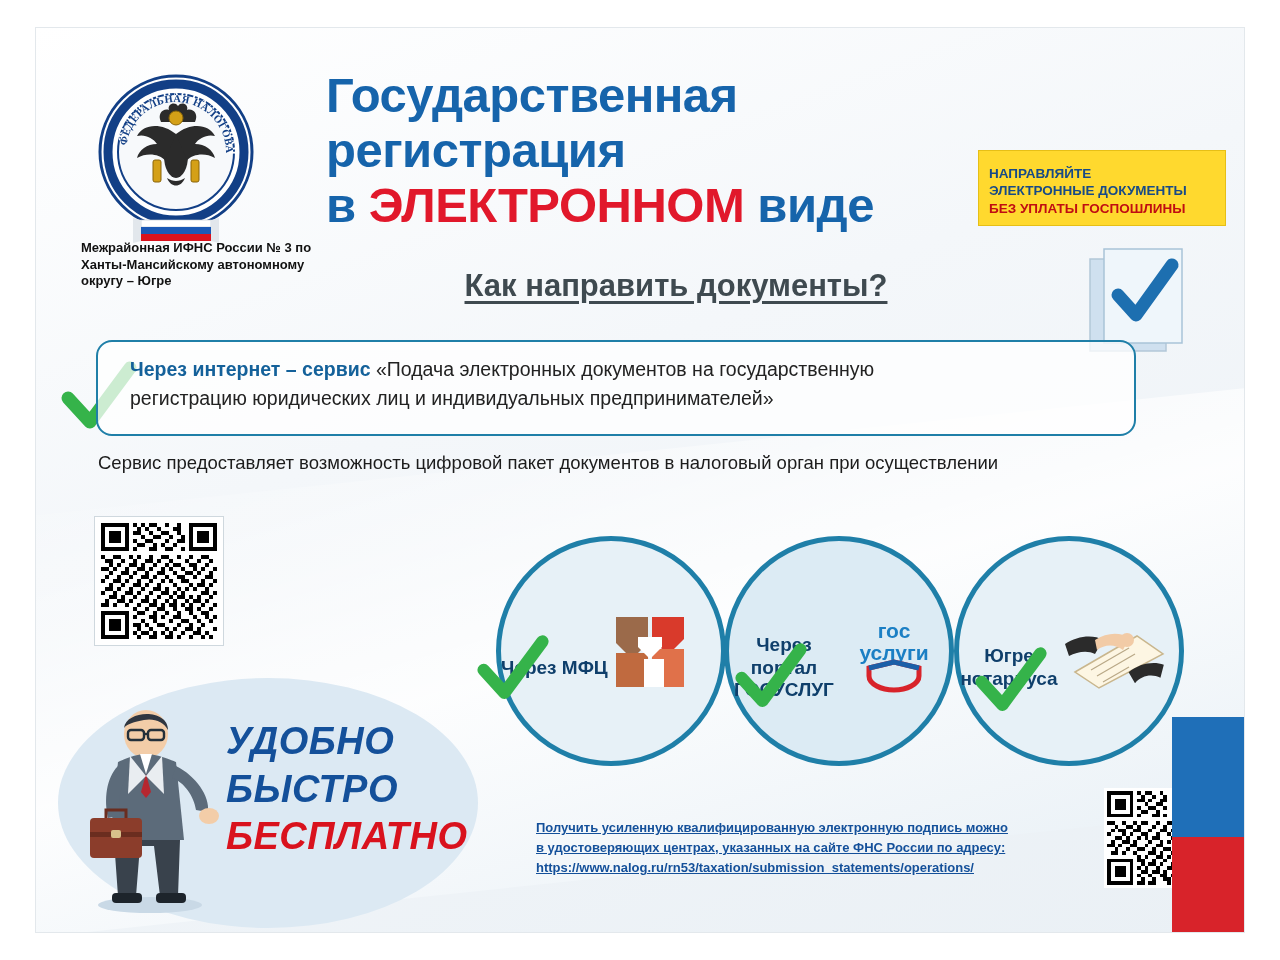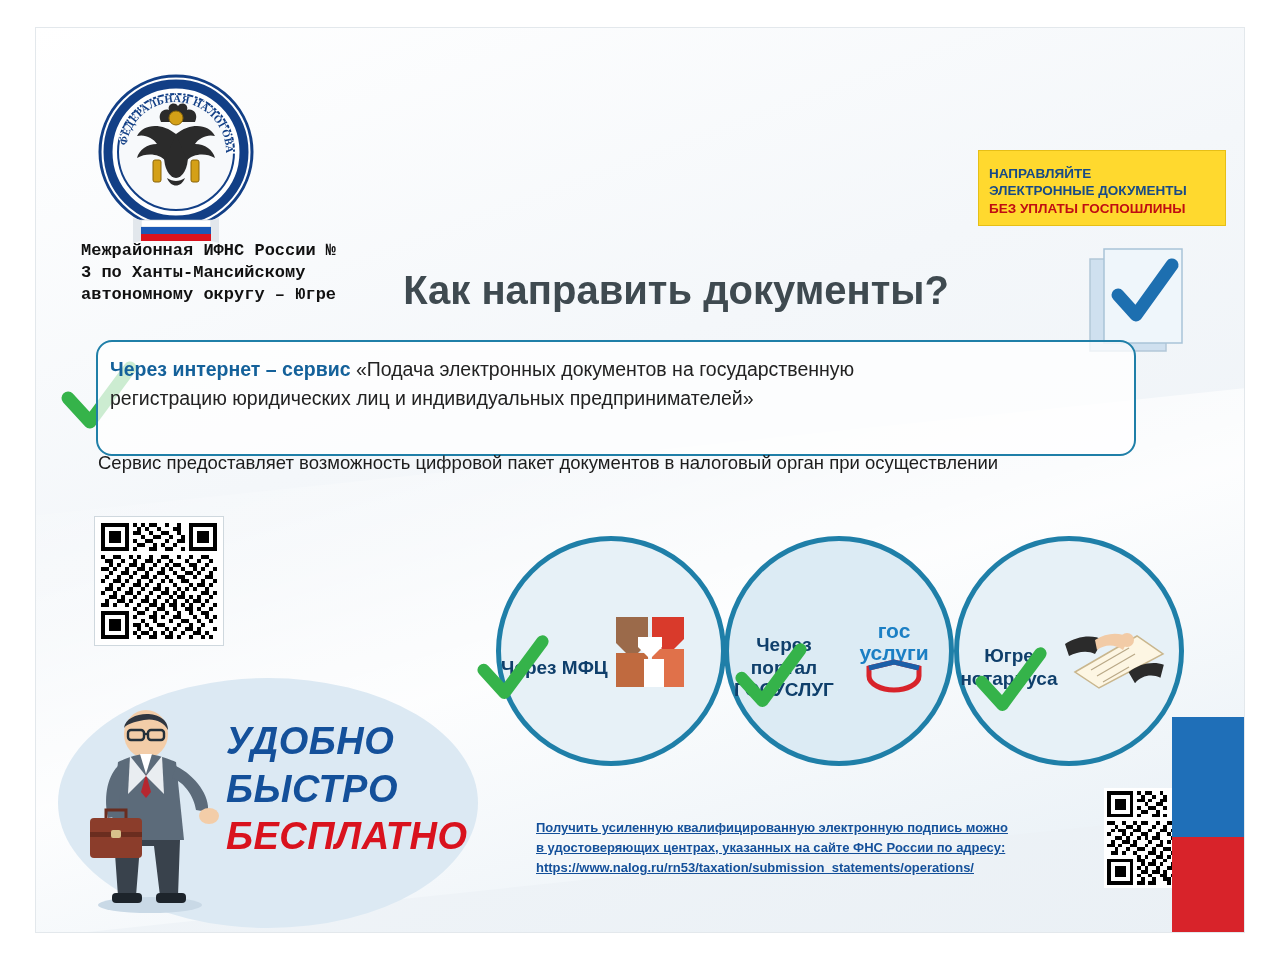--- a/index.html
+++ b/index.html
@@ -174,6 +174,12 @@
 
   <div class="inspect-label">Межрайонная ИФНС России № 3 по Ханты-Мансийскому автономному округу – Югре</div>
 
+  <div class="headline">
+    <span>Государственная регистрация</span>
+    <span class="l2">
+      <span class="blue">в </span><span class="red">ЭЛЕКТРОННОМ</span><span class="blue"> виде</span>
+    </span>
+  </div>
 
   <div class="callout">
     <div>НАПРАВЛЯЙТЕ</div>

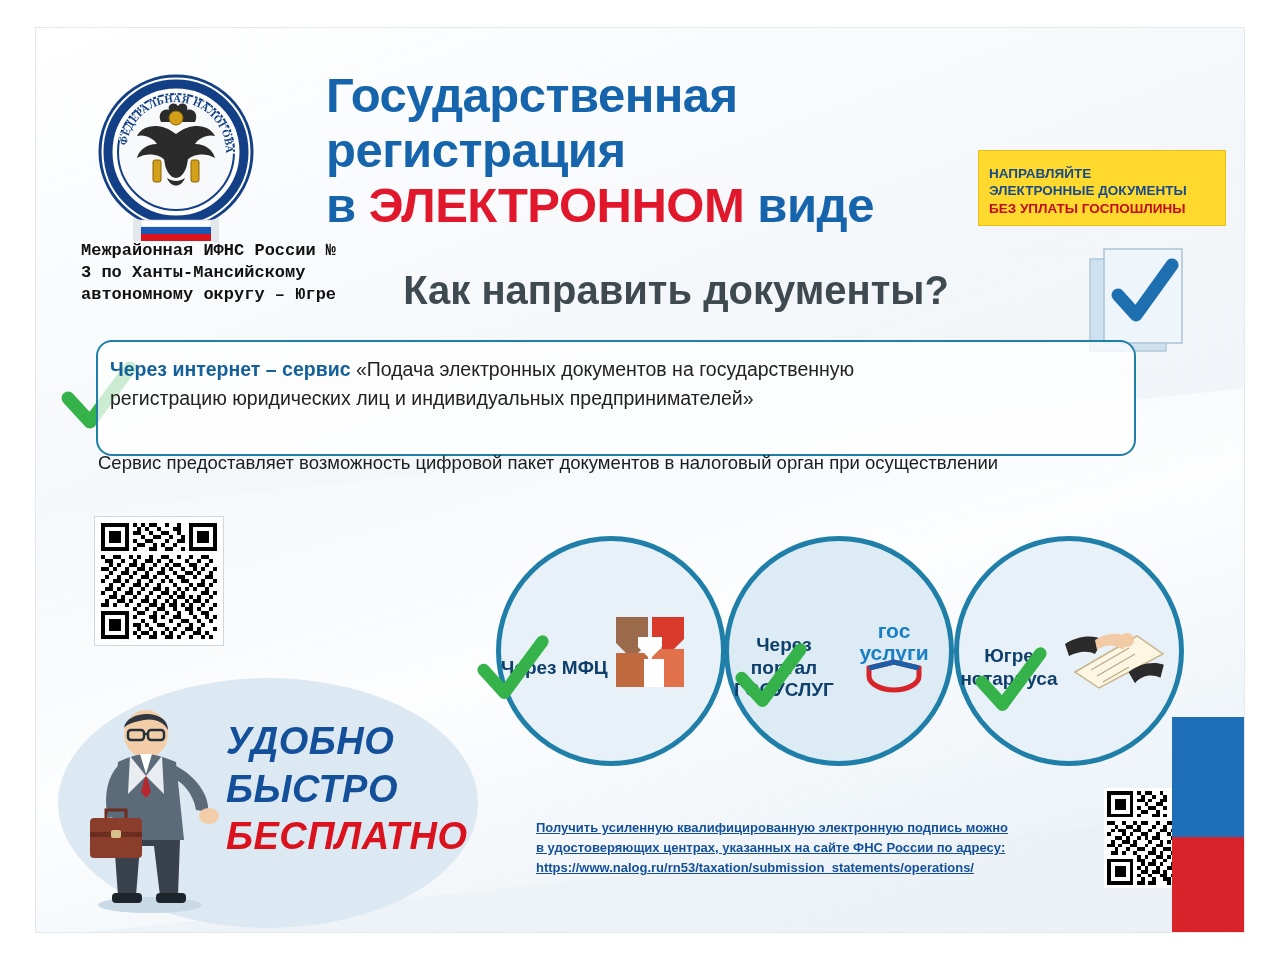--- a/index.html
+++ b/index.html
@@ -34,8 +34,8 @@
   .emblem svg{display:block;}
   .inspect-label{
     position:absolute;left:45px;top:212px;width:260px;
-    font-family:Liberation Mono, monospace;
-    font-size:17px;font-weight:bold;color:#111;line-height:1.28;
+    font-family:Liberation Sans, sans-serif;
+    font-size:13px;font-weight:bold;color:#111;line-height:1.28;
   }
 
   

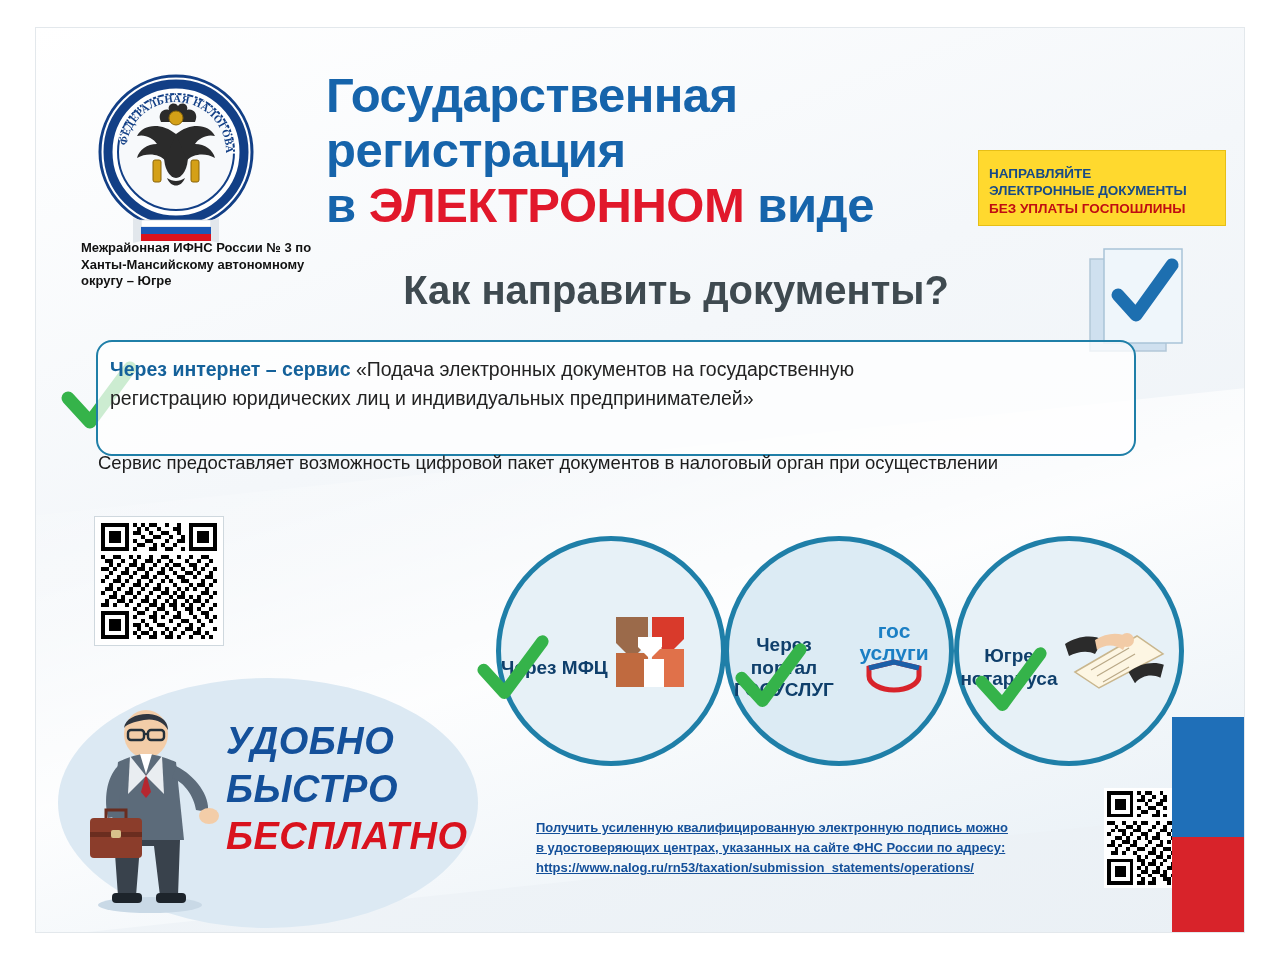--- a/index.html
+++ b/index.html
@@ -62,7 +62,8 @@
   .subtitle{
     position:absolute;left:330px;top:240px;width:620px;
     text-align:center;
-    font-size:40px;font-weight:bold;color:#3f4a50;
+    font-size:31px;font-weight:bold;color:#3f4a50;
+    text-decoration:underline;
     text-underline-offset:5px;
   }
 

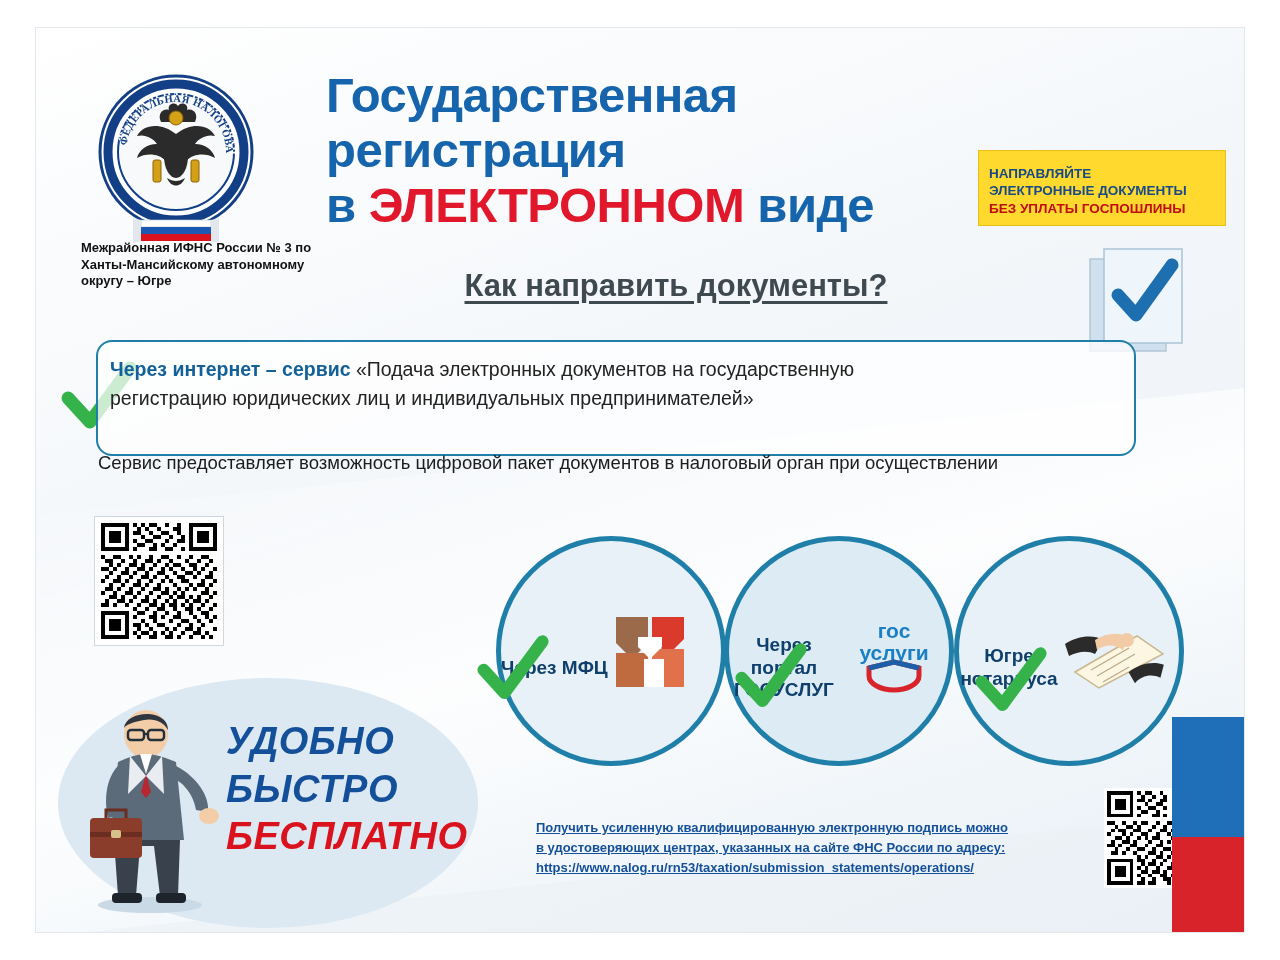--- a/index.html
+++ b/index.html
@@ -72,9 +72,9 @@
 
   
   .servicebox{
-    position:absolute;left:60px;top:312px;width:1040px;height:116px;
+    position:absolute;left:60px;top:312px;width:1040px;height:96px;
     border:2px solid #1f7fa8;border-radius:16px;background:rgba(255,255,255,.75);
-    box-sizing:border-box;padding:13px 24px 0 12px;
+    box-sizing:border-box;padding:13px 24px 0 32px;
   }
   .servicebox .line{font-size:19.5px;line-height:1.5;color:#222;}
   .servicebox .strong{color:#14619a;font-weight:bold;}

